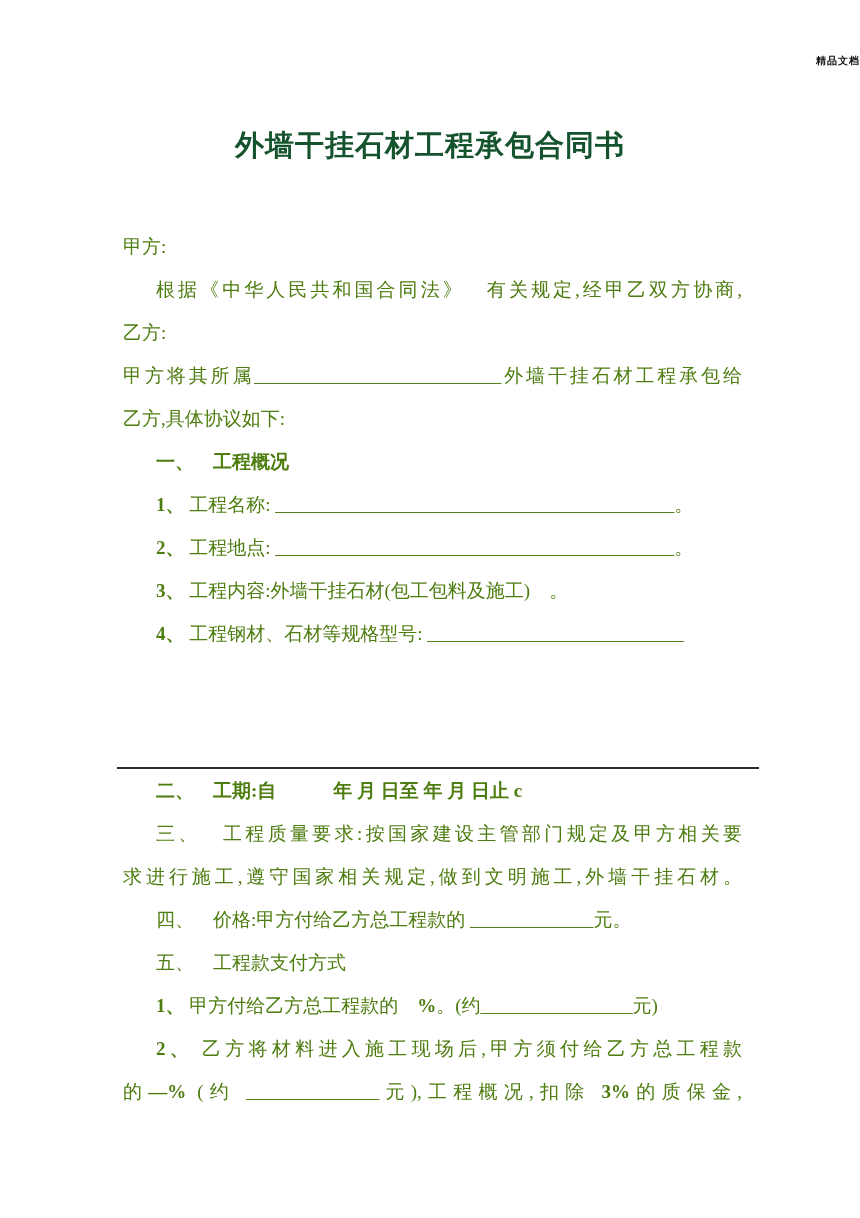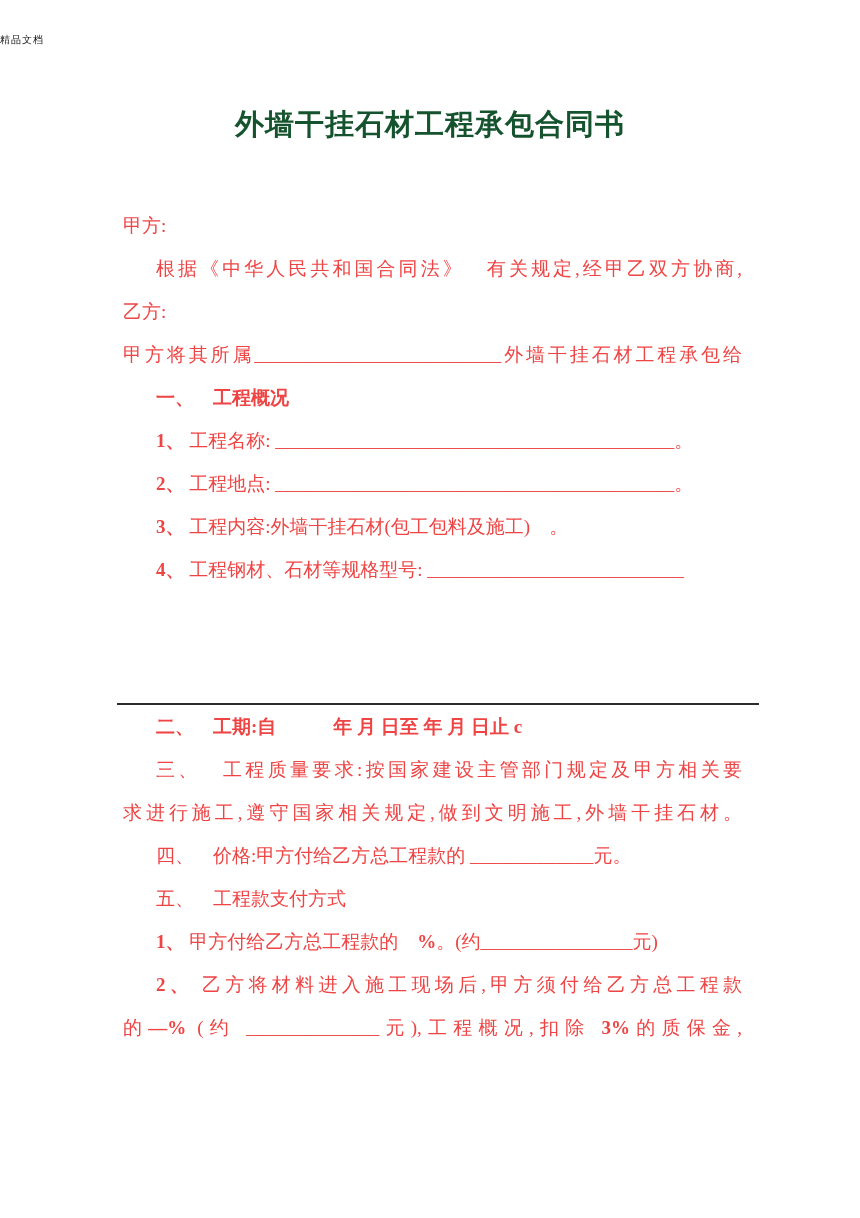--- a/index.html
+++ b/index.html
@@ -17,11 +17,11 @@
     color: #1c1c1c;
   }
   .doc-tag {
-    padding-top: 33px;
+    padding-top: 54px;
     height: 13px;
-    text-align: left;
+    text-align: right;
     font-size: 10px;
-    font-weight: normal;
+    font-weight: bold;
     color: #111111;
     letter-spacing: 1px;
   }

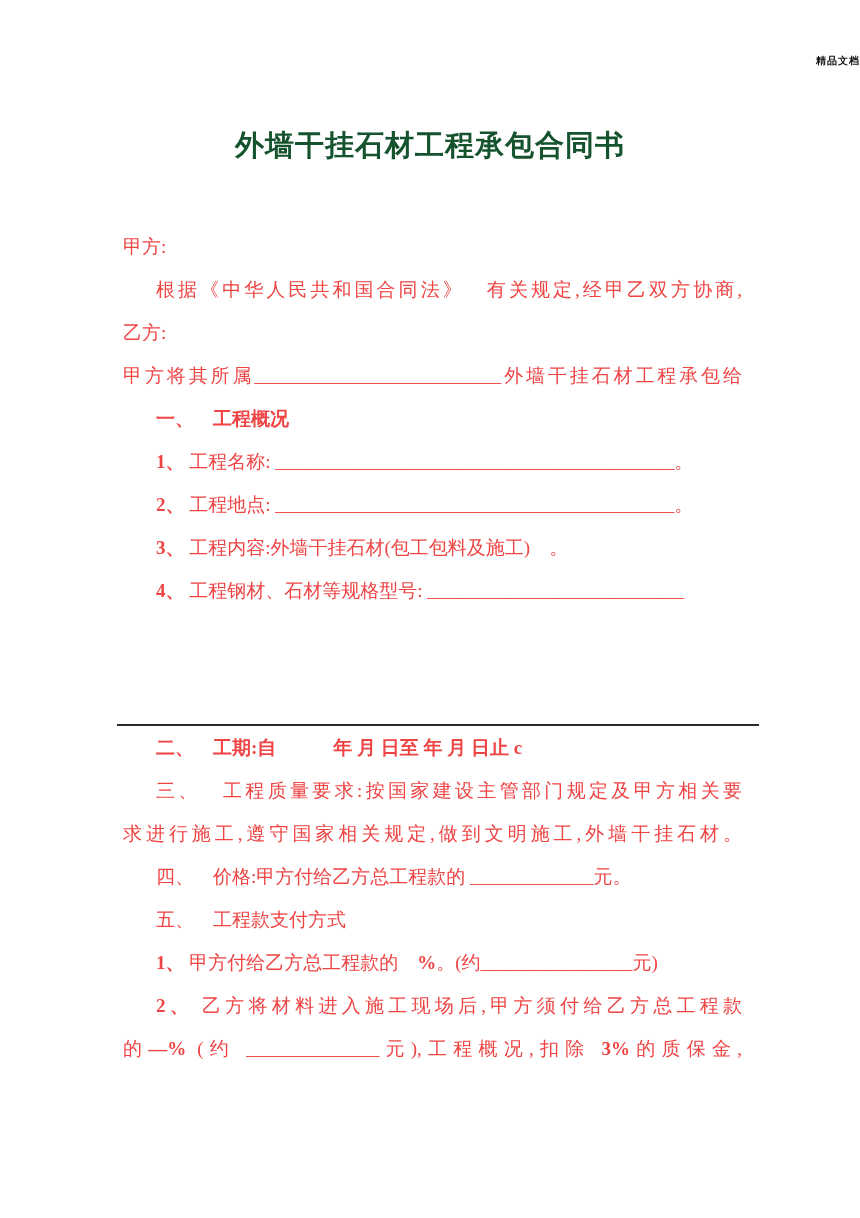--- a/index.html
+++ b/index.html
@@ -42,7 +42,7 @@
     line-height: 43px;
     height: 43px;
     white-space: pre-wrap;
-    color: #ef4444;
+    color: #4d7c0f;
   }
   .line.indent { padding-left: 33px; }
   .line.fill {

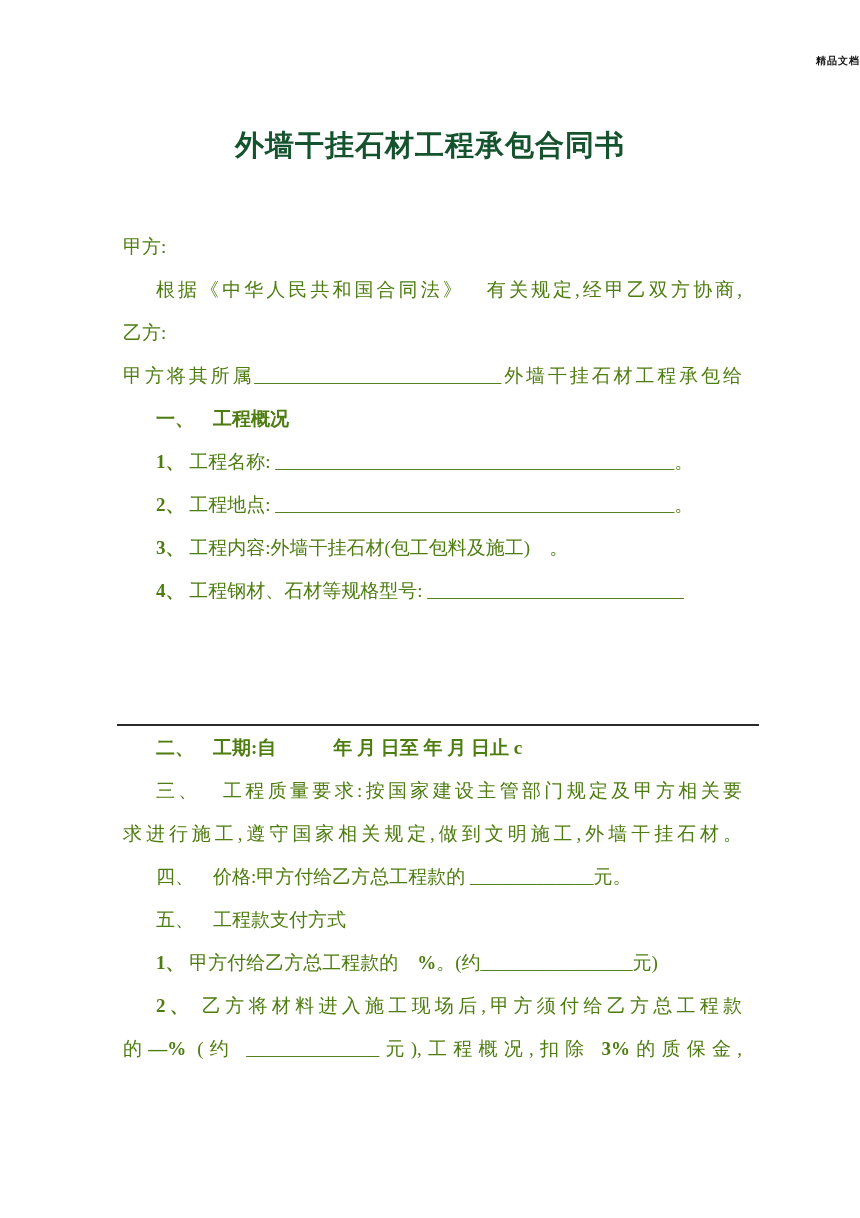--- a/index.html
+++ b/index.html
@@ -70,6 +70,7 @@
       <div class="line indent fill"><span class="seg">根据《中华人民共和国合同法》　有关规定,经甲乙双方协商,</span></div>
       <div class="line"><span class="seg">乙方:</span></div>
       <div class="line fill"><span class="seg">甲方将其所属</span><span class="seg">__________________________</span><span class="seg">外墙干挂石材工程承包给</span></div>
+      <div class="line"><span class="seg">乙方,具体协议如下:</span></div>
       <div class="line indent"><span class="seg b">一、　工程概况</span></div>
       <div class="line indent"><span class="seg b">1、</span><span class="seg"> 工程名称: </span><span class="seg">__________________________________________</span><span class="seg">。</span></div>
       <div class="line indent"><span class="seg b">2、</span><span class="seg"> 工程地点: </span><span class="seg">__________________________________________</span><span class="seg">。</span></div>

